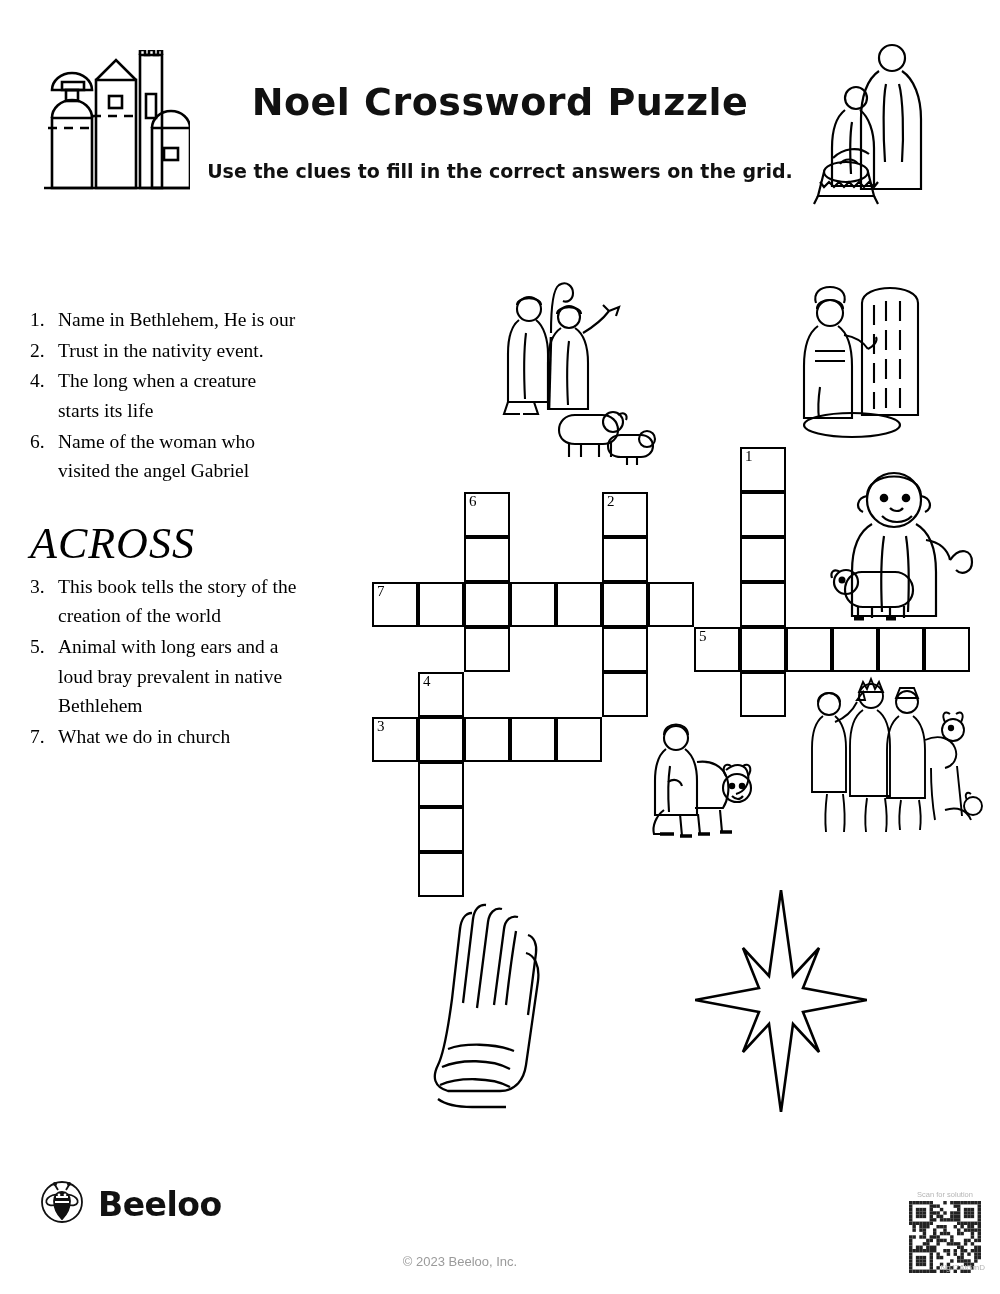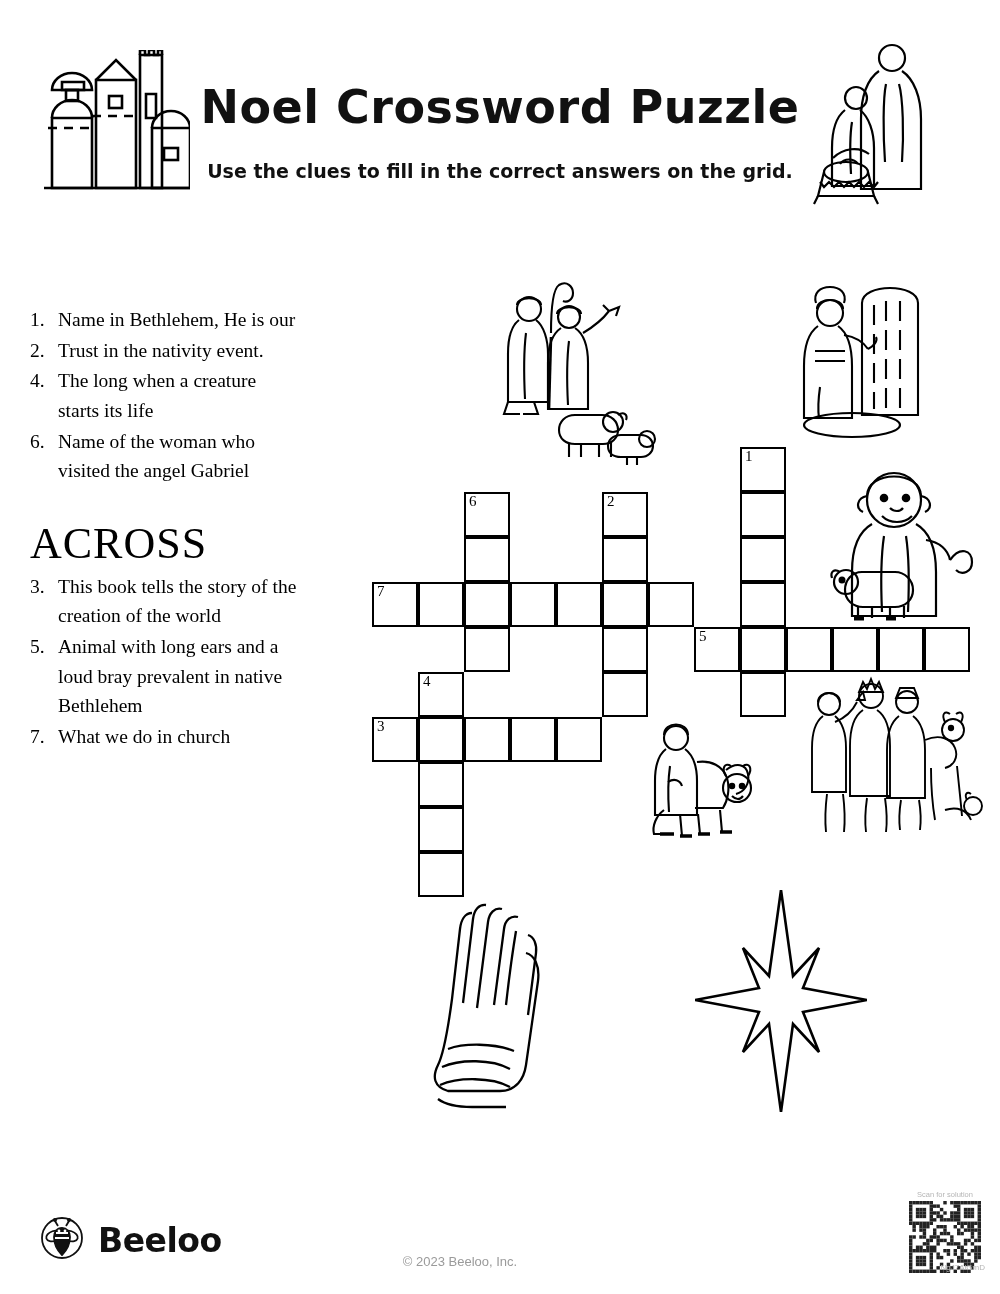--- a/index.html
+++ b/index.html
@@ -16,7 +16,7 @@
   .header{position:absolute;left:0;top:55px;width:1000px;height:160px;}
   .title{
     position:absolute;left:200px;top:25px;width:600px;
-    text-align:center;font-size:46px;color:#111;
+    text-align:center;font-size:38px;color:#111;
     font-family:"DejaVu Sans",sans-serif;font-weight:700;
     letter-spacing:.5px;
   }

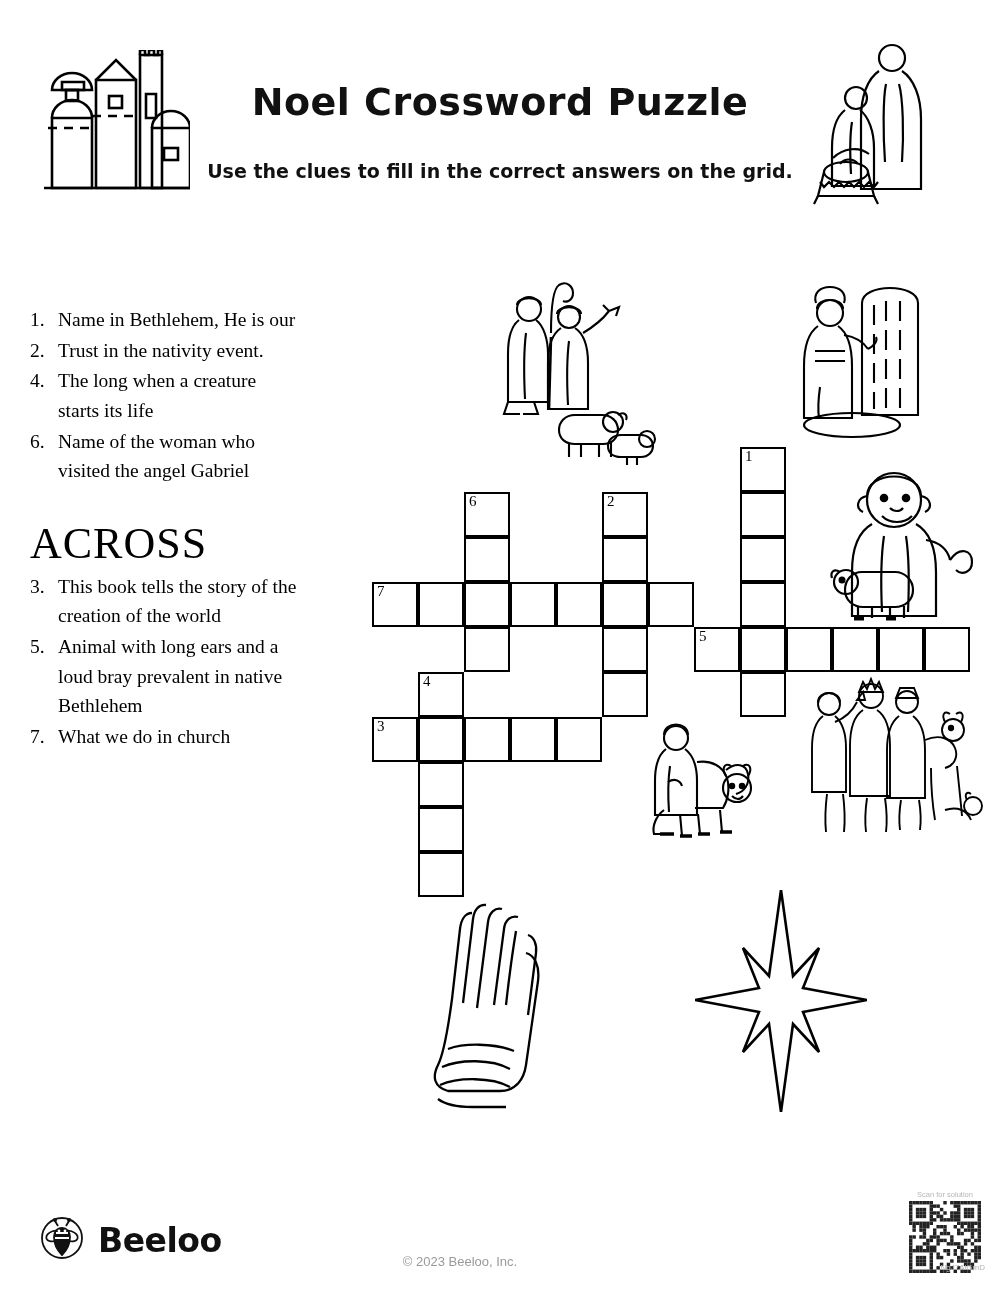--- a/index.html
+++ b/index.html
@@ -34,7 +34,7 @@
     font-size:44px;letter-spacing:1px;color:#000;line-height:1;
     font-family:"Liberation Serif",serif;margin:0 0 6px 0;
   }
-  .clue-head.across{margin-top:36px;}
+  .clue-head.across{margin-top:36px;font-style:italic;}
   ol.clue-list{list-style:none;margin:0;padding:0;}
   ol.clue-list li{
     position:relative;padding-left:28px;

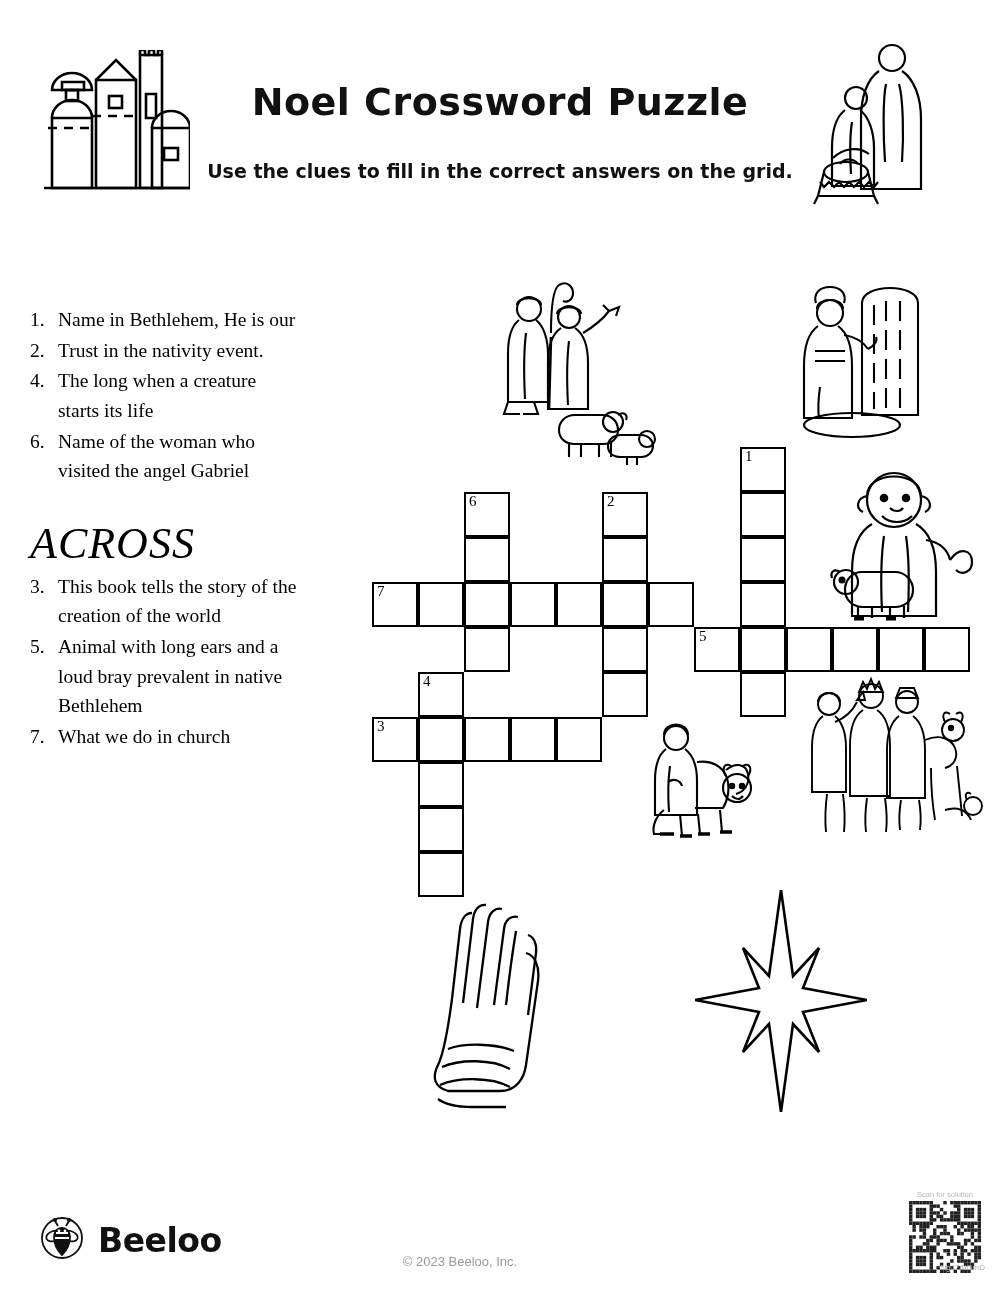--- a/index.html
+++ b/index.html
@@ -66,7 +66,7 @@
 
   
   .footer{position:absolute;left:0;top:1180px;width:1000px;height:114px;}
-  .brand{position:absolute;left:40px;top:36px;display:flex;align-items:center;gap:14px;}
+  .brand{position:absolute;left:40px;top:0;display:flex;align-items:center;gap:14px;}
   .brand-name{
     font-family:"DejaVu Sans",sans-serif;font-weight:700;
     font-size:33px;color:#111;letter-spacing:-.5px;

